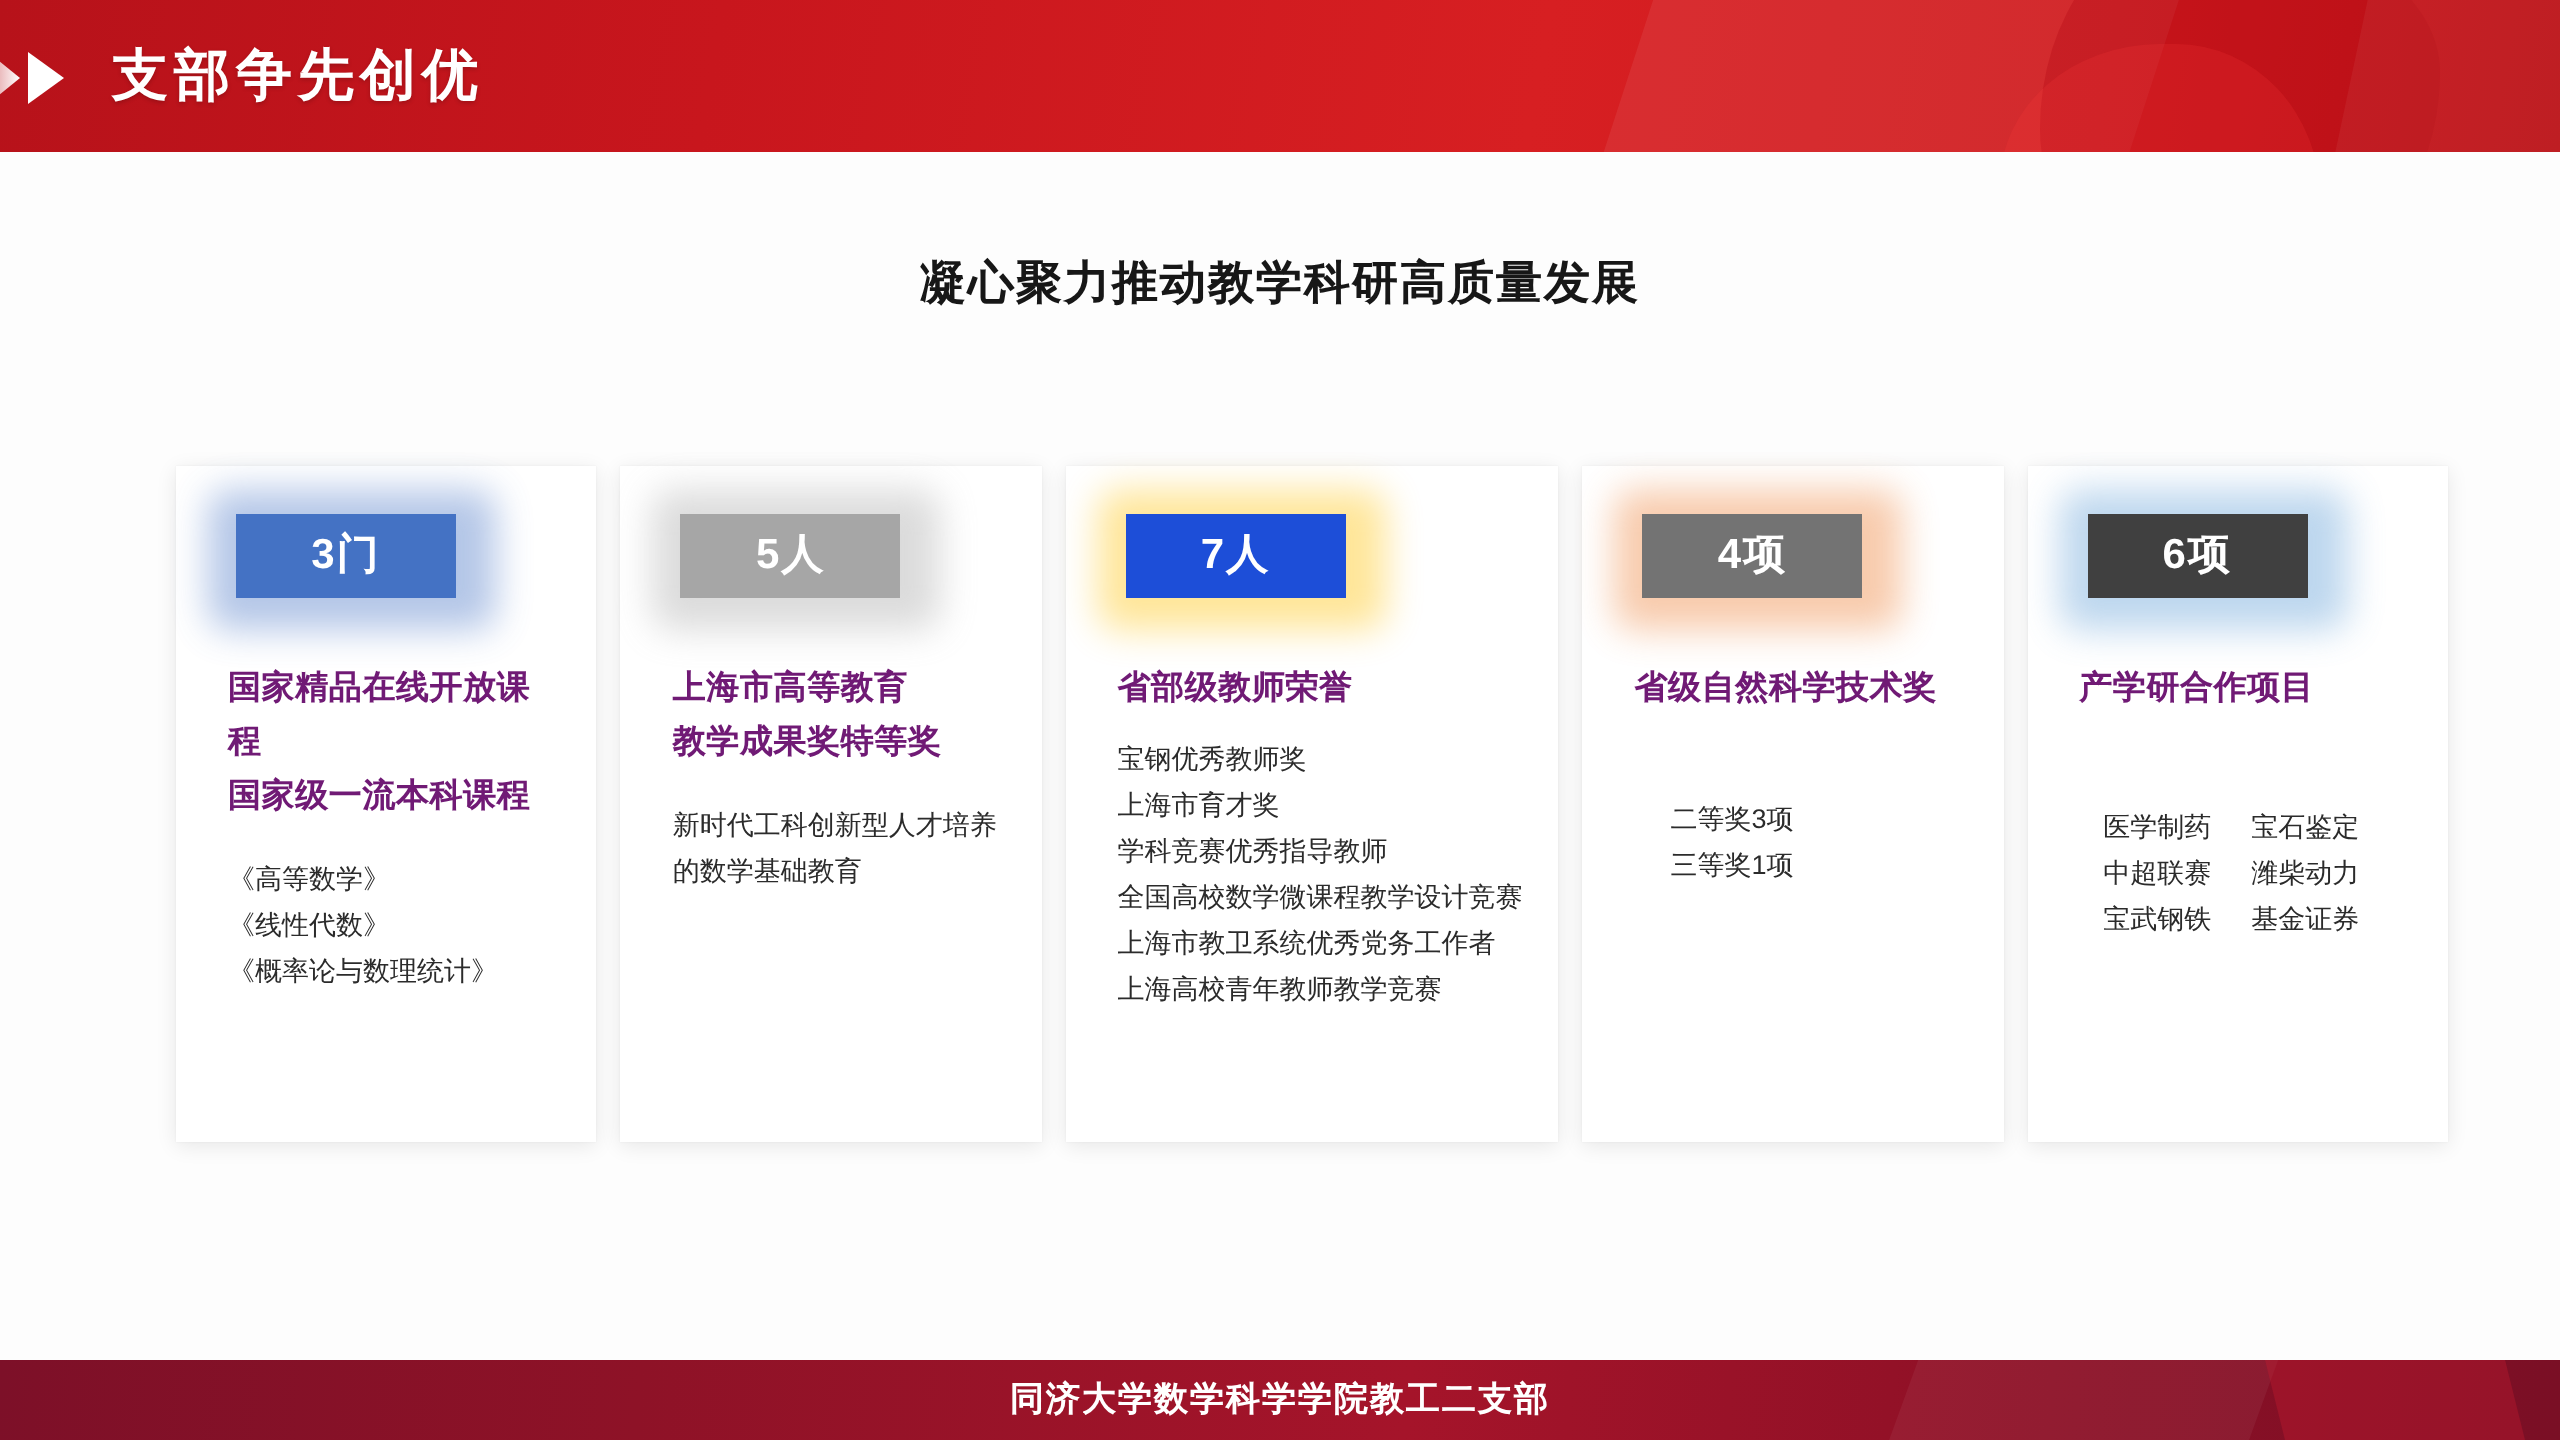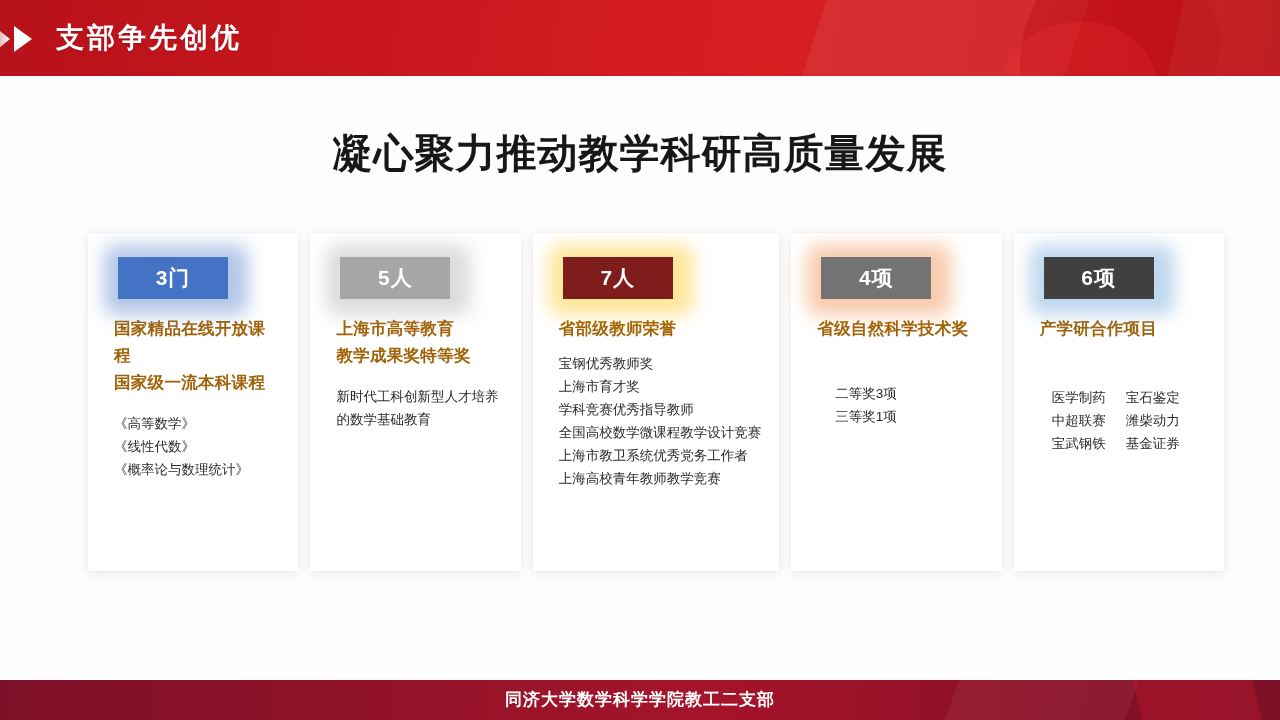--- a/index.html
+++ b/index.html
@@ -83,7 +83,7 @@
     left: 0; top: 126px;
     width: 1280px;
     text-align: center;
-    font-size: 40px;
+    font-size: 23px;
     font-weight: bold;
     color: #171717;
     letter-spacing: 1px;

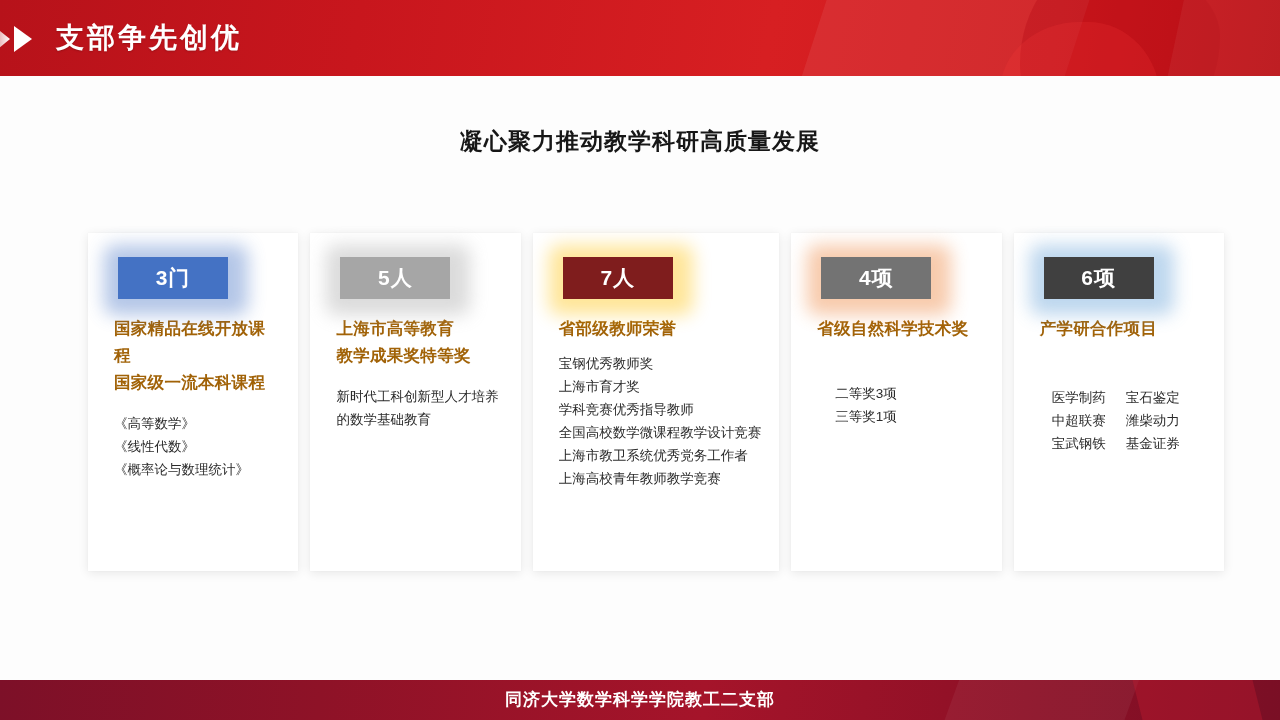--- a/index.html
+++ b/index.html
@@ -259,7 +259,7 @@
     <div class="card">
       <div class="badge-wrap">
         <div class="badge-glow" style="background:#ffc000"></div>
-        <div class="badge" style="background:#7f1d1d">7人</div>
+        <div class="badge" style="background:#1d4ed8">7人</div>
       </div>
       <div class="card-heading">
         <span class="hl">省部级教师荣誉</span>

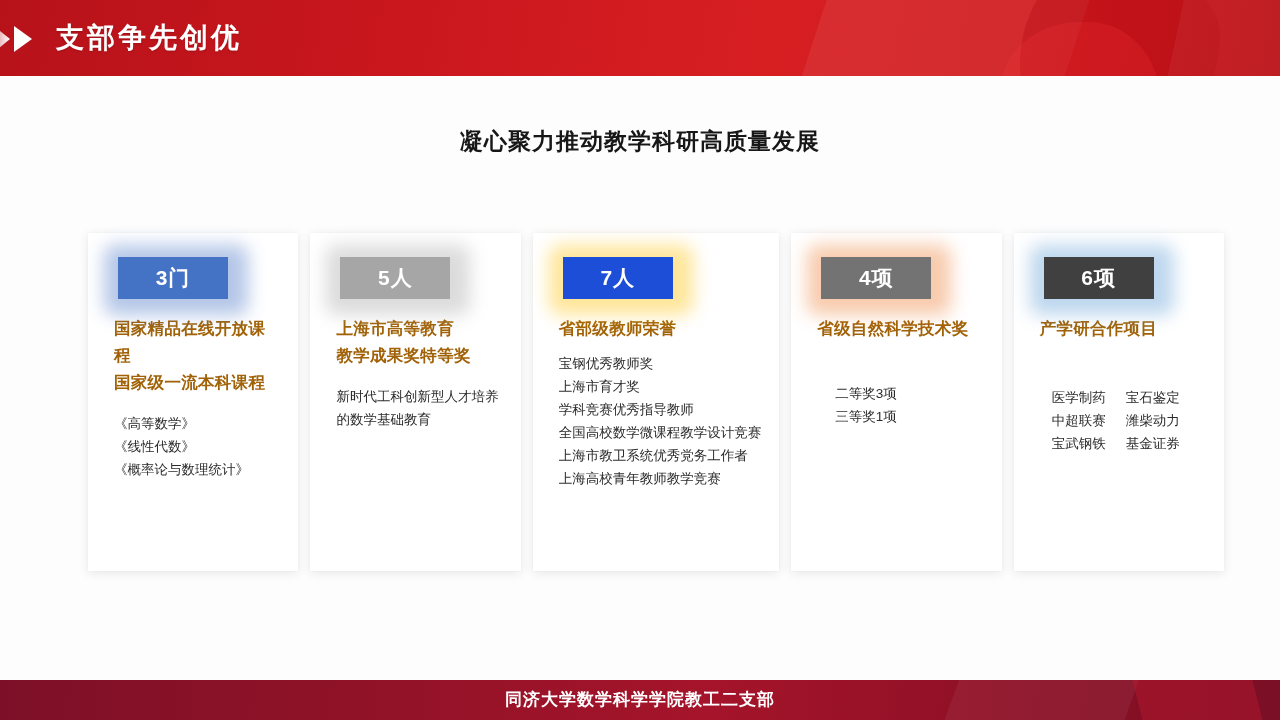--- a/index.html
+++ b/index.html
@@ -135,8 +135,8 @@
     line-height: 26px;
   }
   .card-heading {
-    margin: 16px 0 0 8px;
-    color: #a16207;
+    margin: 32px 0 0 8px;
+    color: #701a75;
     font-size: 16.5px;
     font-weight: bold;
     line-height: 27px;

